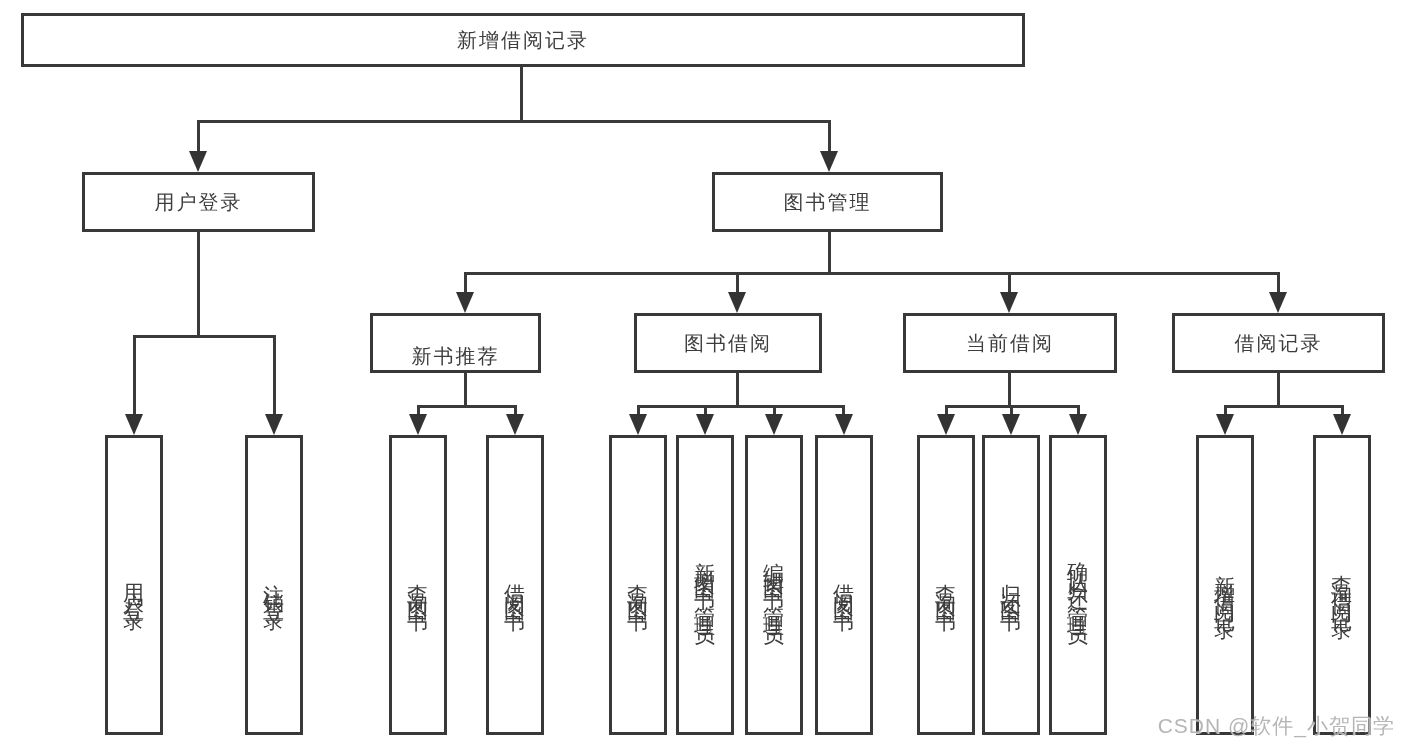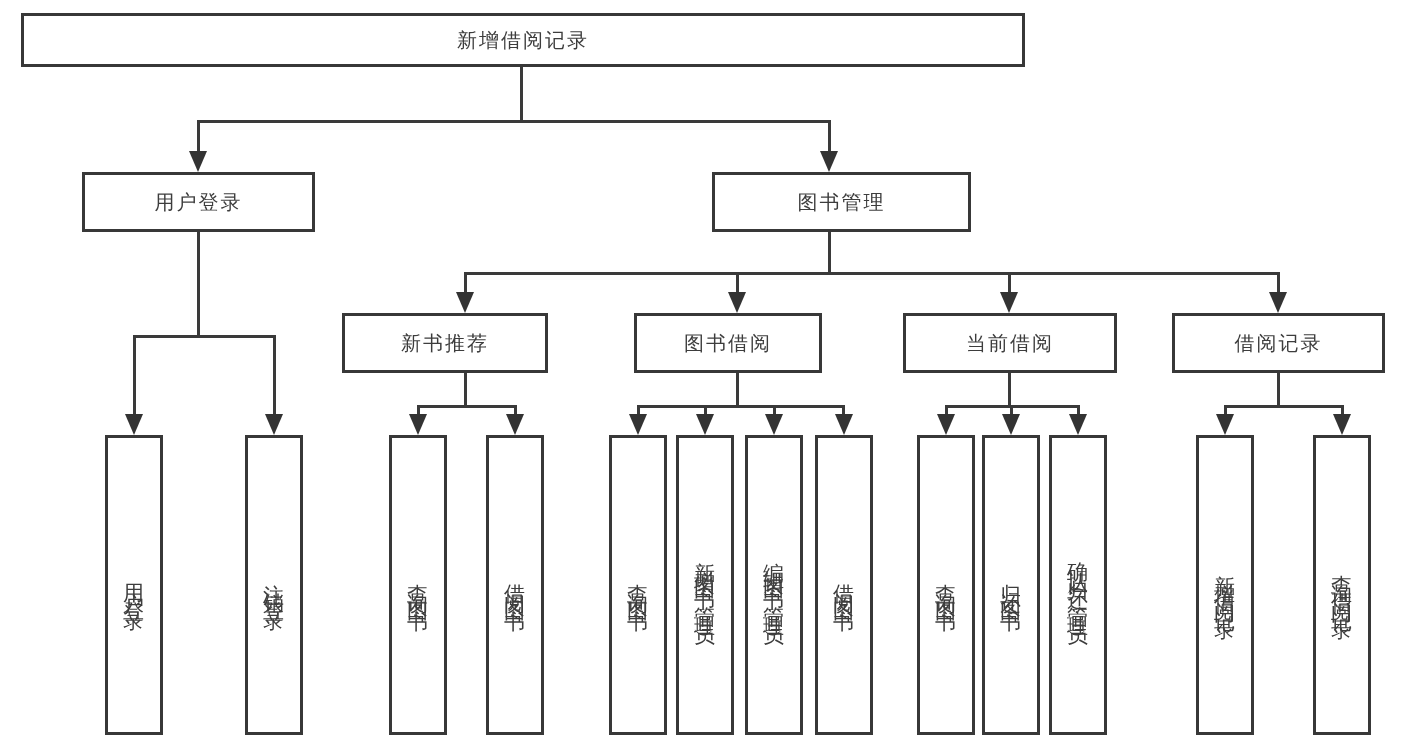--- a/index.html
+++ b/index.html
@@ -42,7 +42,7 @@
     <span class="lbl">用户登录</span>
   </div>
 
-  <div class="box" style="left:712px; top:172px; width:259px; height:60px;">
+  <div class="box" style="left:712px; top:172px; width:231px; height:60px;">
     <span class="lbl">图书管理</span>
   </div>
 

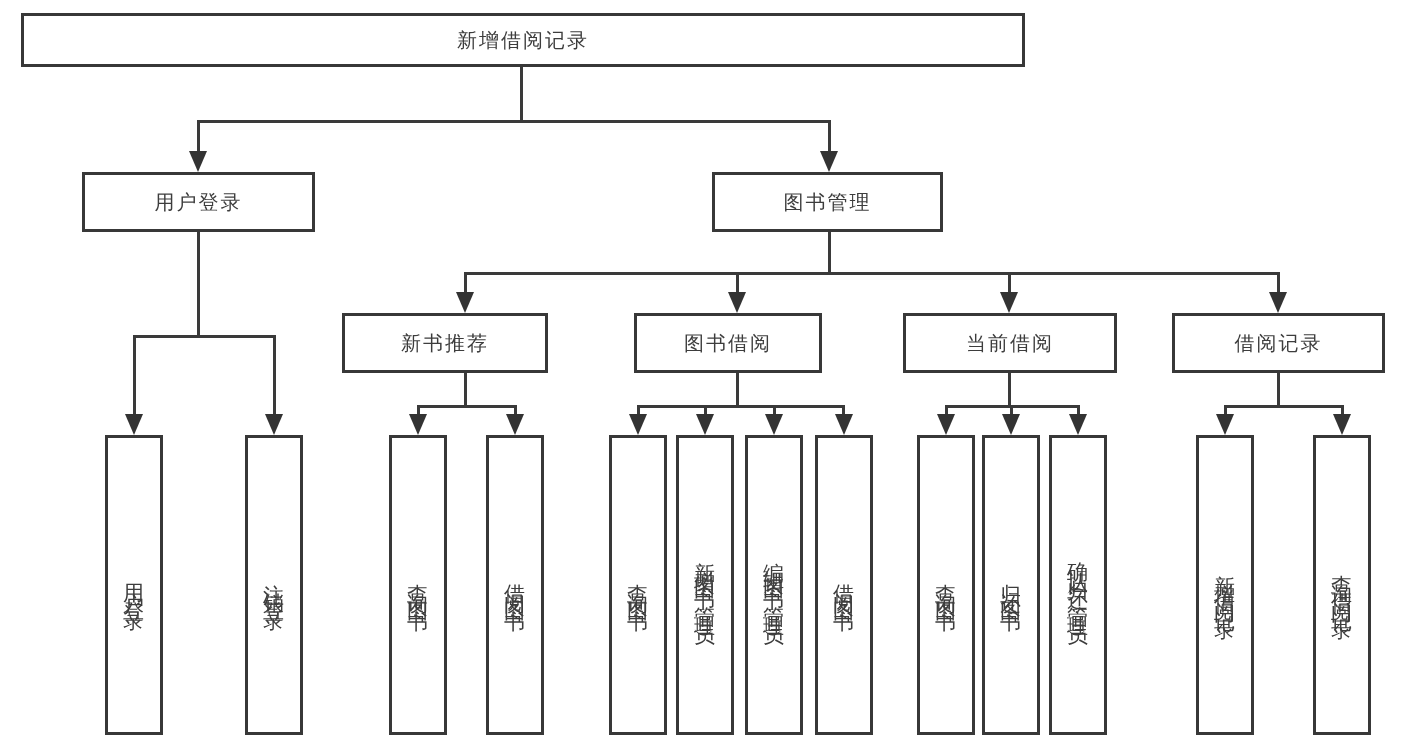--- a/index.html
+++ b/index.html
@@ -46,7 +46,7 @@
     <span class="lbl">图书管理</span>
   </div>
 
-  <div class="box" style="left:342px; top:313px; width:206px; height:60px;">
+  <div class="box" style="left:370px; top:313px; width:171px; height:60px;align-items:flex-end;">
     <span class="lbl">新书推荐</span>
   </div>
 

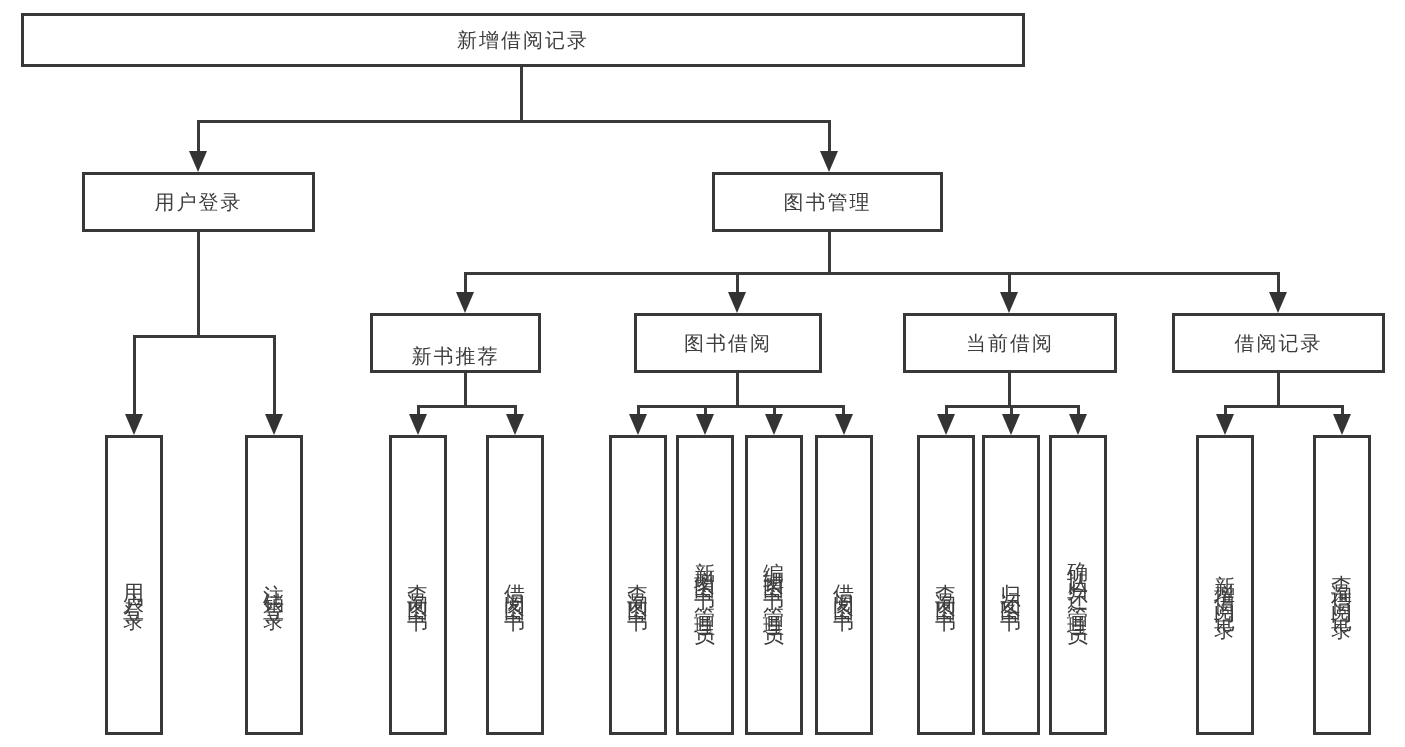--- a/index.html
+++ b/index.html
@@ -165,6 +165,7 @@
   <div class="vl" style="left:1341px; top:405px; height:12px;"></div>
   <div class="ar" style="left:1333px; top:414px;"></div>
 
+  <div class="watermark">CSDN @软件_小贺同学</div>
 
 </div>
 

